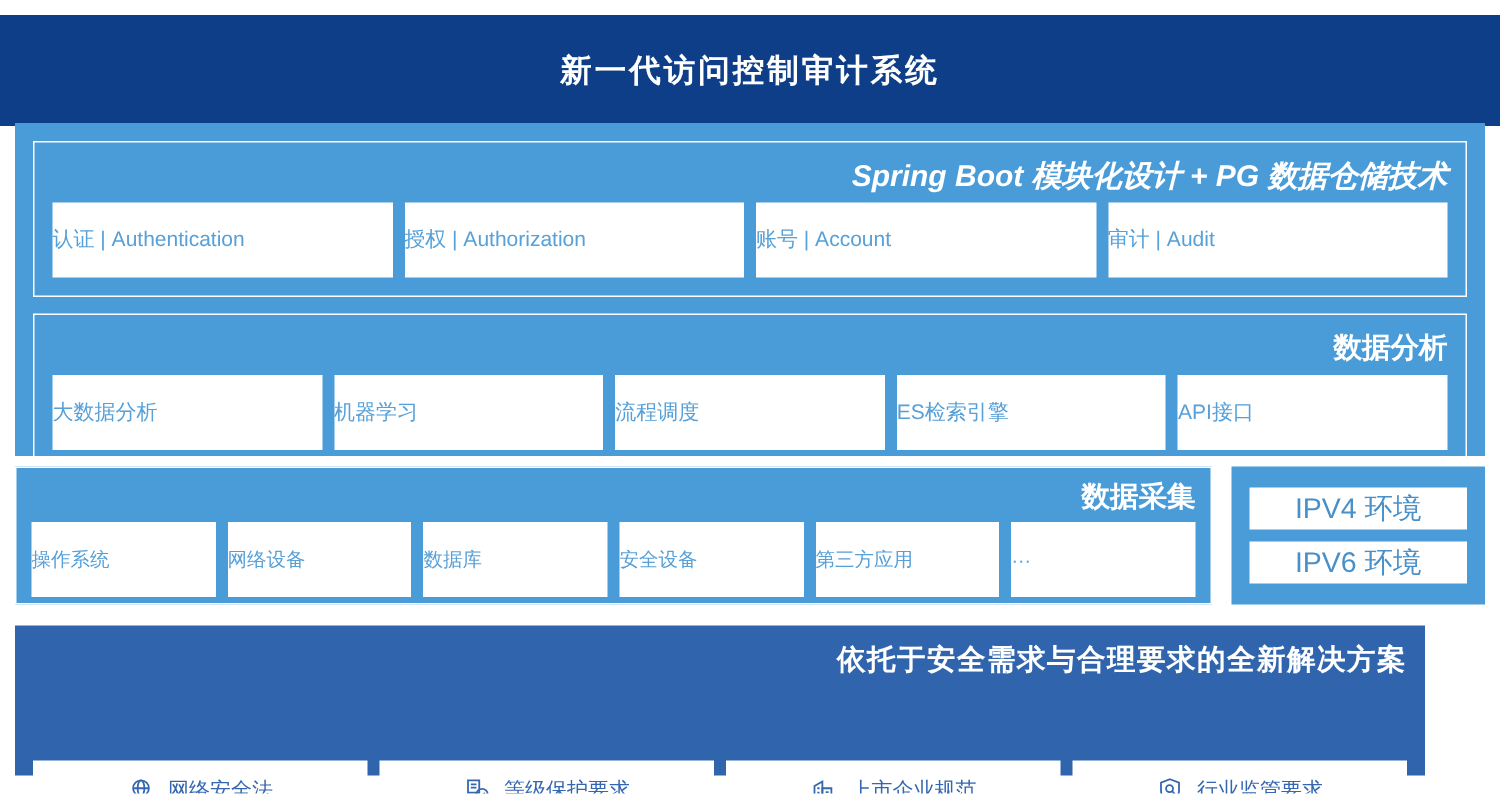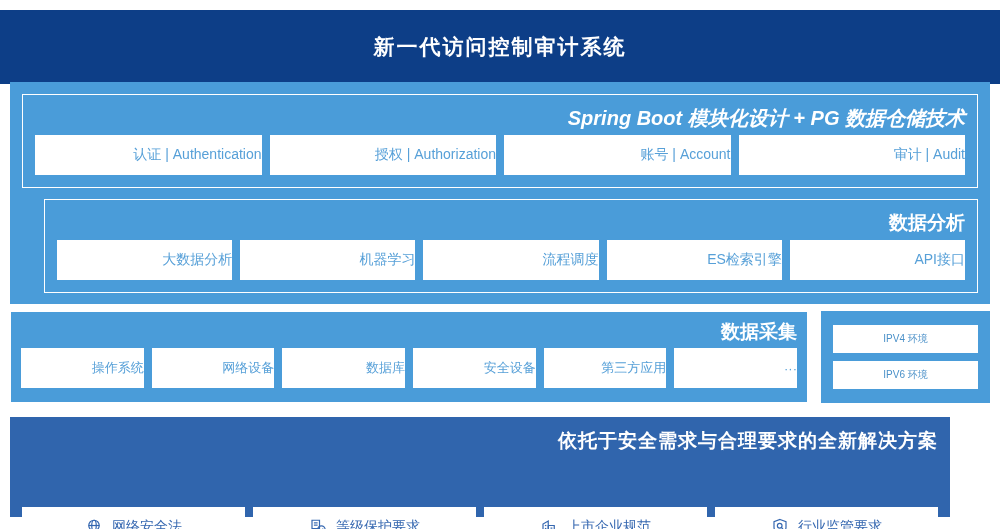--- a/index.html
+++ b/index.html
@@ -76,10 +76,10 @@
   .card {
     flex: 1 1 0;
     background: #ffffff;
-    height: 40px;
+    height: 50px;
     display: flex;
     align-items: center;
-    justify-content: flex-end;
+    justify-content: flex-start;
     color: #57a0d8;
     font-size: 14px;
     white-space: nowrap;

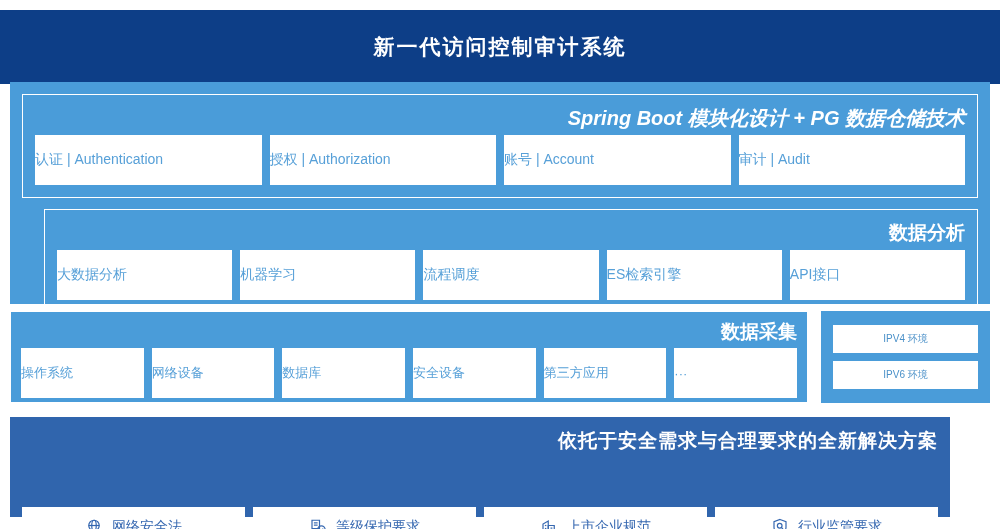--- a/index.html
+++ b/index.html
@@ -53,7 +53,7 @@
     border: 1px solid #ffffff;
     padding: 8px 12px 12px 12px;
   }
-  .group-box + .group-box { margin-top: 11px; margin-left: 22px; }
+  .group-box + .group-box { margin-top: 11px; }
 
   .group-title {
     text-align: right;

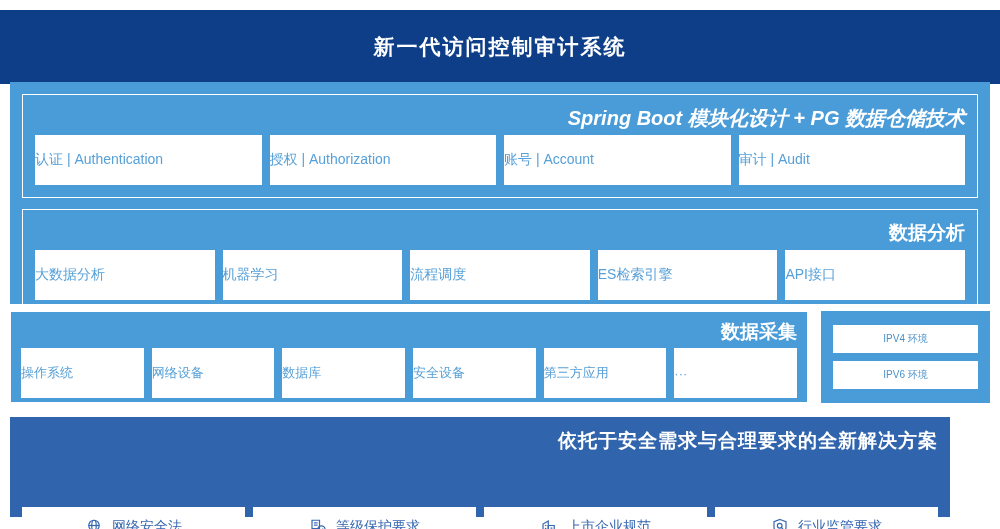--- a/index.html
+++ b/index.html
@@ -121,7 +121,7 @@
     align-items: center;
     justify-content: center;
     color: #4a90c8;
-    font-size: 10px;
+    font-size: 19px;
   }
 
   

